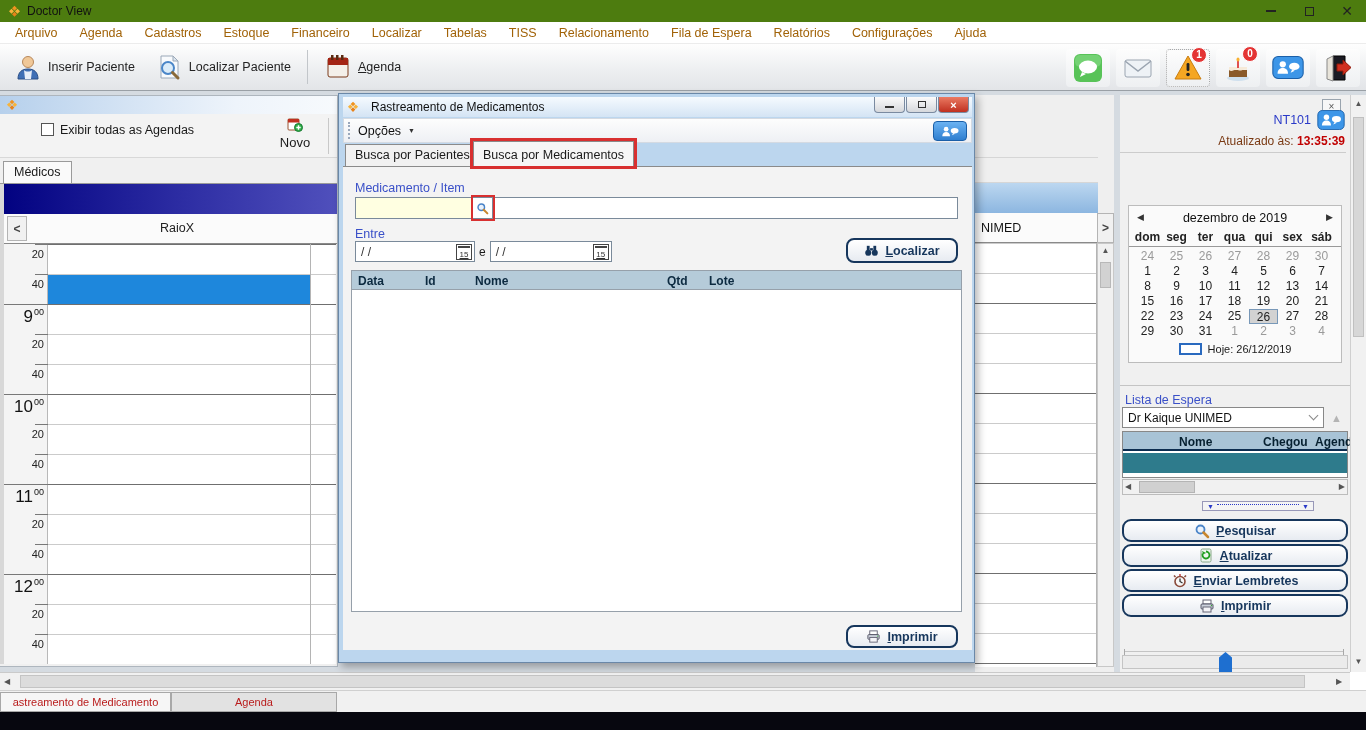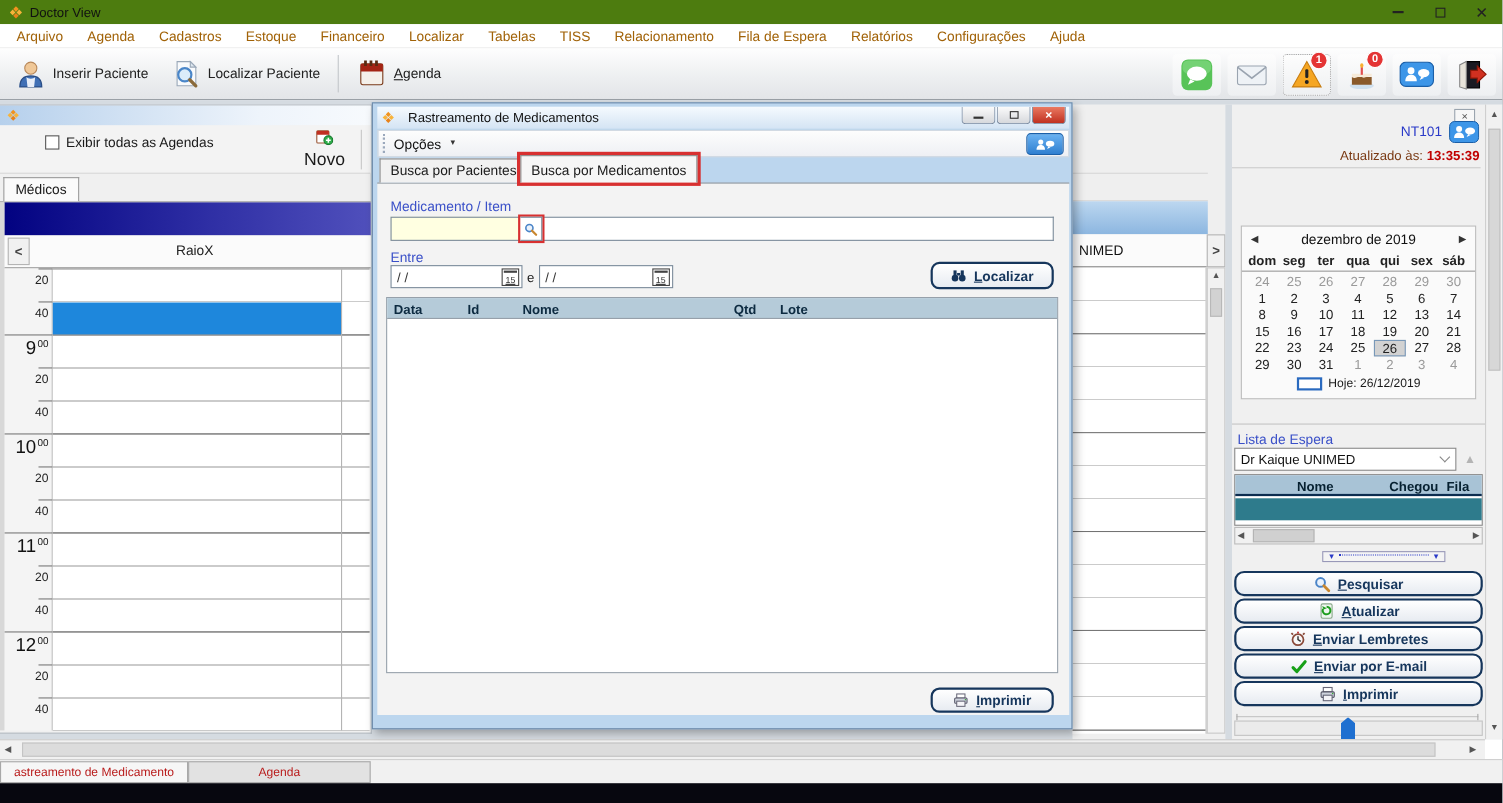--- a/index.html
+++ b/index.html
@@ -39,7 +39,7 @@
   .lp-head{position:absolute;left:0;top:18px;width:337px;height:44px;background:#f3f3f3;border-bottom:1px solid #d8d8d8;}
   .chk{position:absolute;left:41px;top:9px;width:13px;height:13px;background:#fff;border:1px solid #555;}
   .chklbl{position:absolute;left:60px;top:9px;font-size:12.5px;}
-  .novo{position:absolute;right:22px;top:2px;width:40px;text-align:center;font-size:16px;}
+  .novo{position:absolute;right:22px;top:2px;width:40px;text-align:center;font-size:13px;}
   .novosep{position:absolute;right:8px;top:4px;width:1px;height:36px;background:#c8c8c8;}
   .lp-tabs{position:absolute;left:0;top:62px;width:337px;height:26px;border-bottom:1px solid #9a9a9a;}
   .lp-tab{position:absolute;left:3px;bottom:0;padding:3px 10px 4px;background:#fafafa;border:1px solid #9a9a9a;border-bottom:none;font-size:12.5px;}

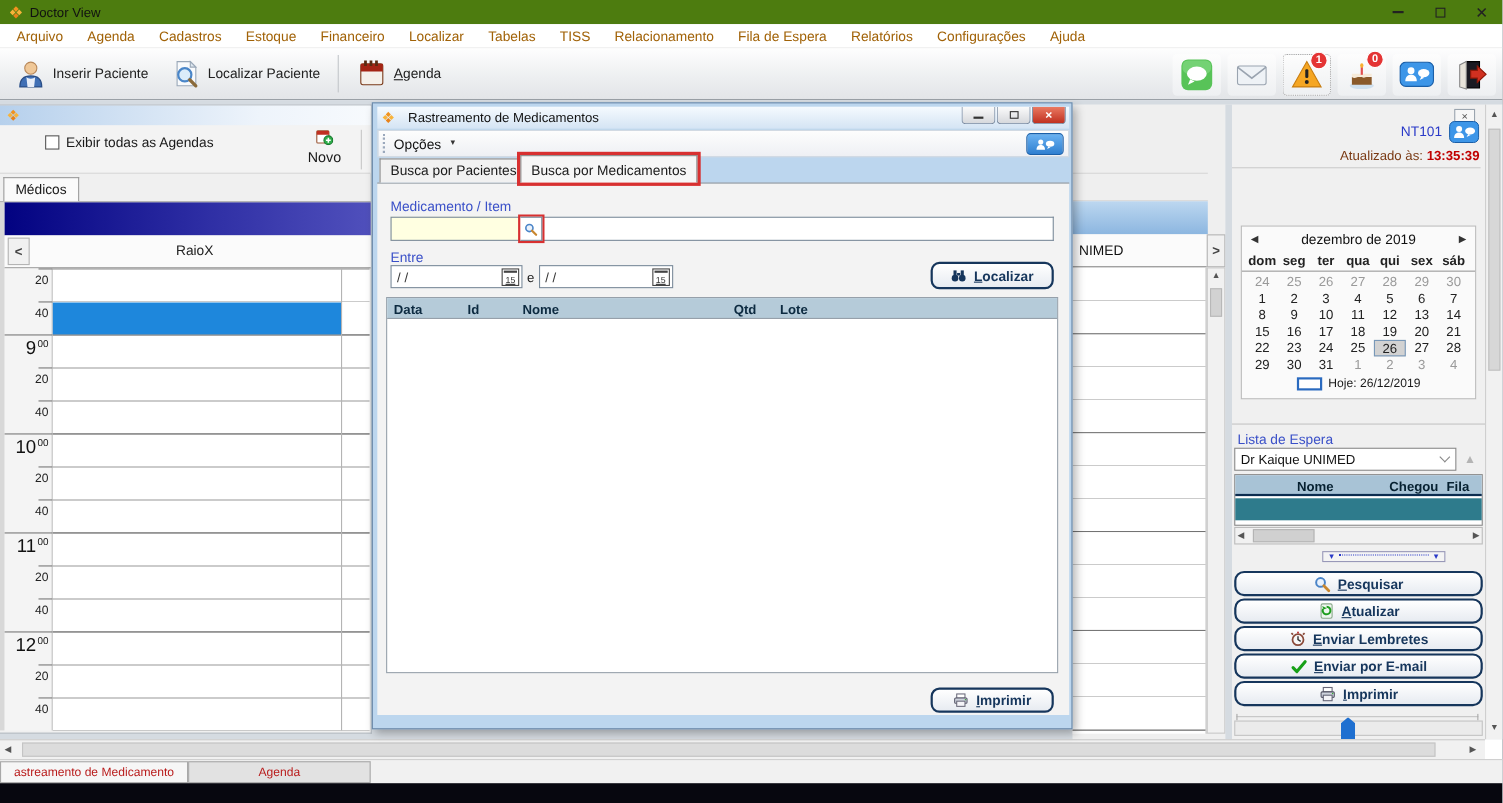--- a/index.html
+++ b/index.html
@@ -517,7 +517,7 @@
       <div class="wt-h" id="wtHead">
           <span class="whc w0">Nome</span>
           <span class="whc w1">Chegou</span>
-          <span class="whc w2">Fila</span>
+          <span class="whc w2">Agend</span>
         </div>
       <div class="wtrow"></div>
     </div>

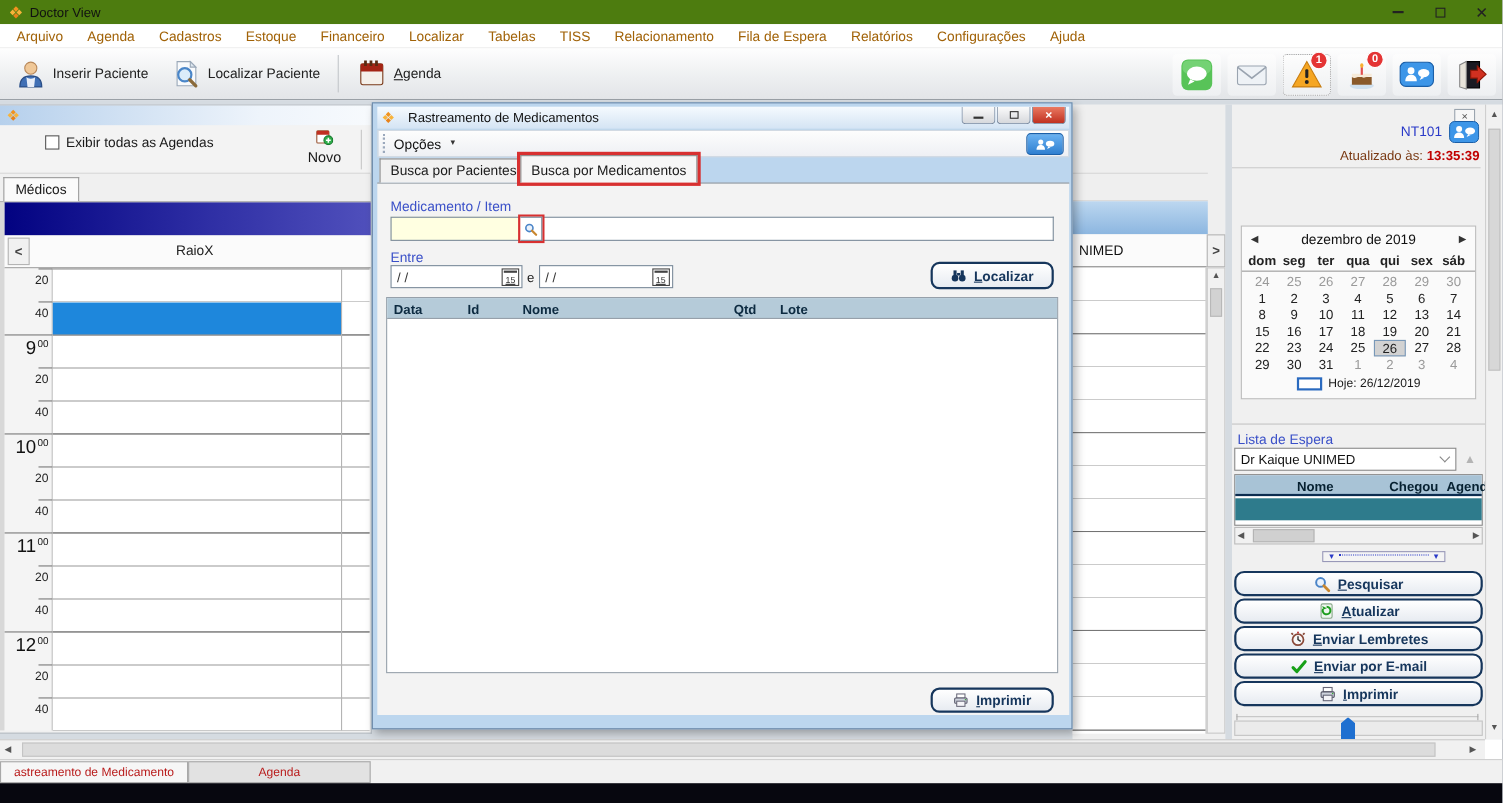--- a/index.html
+++ b/index.html
@@ -566,14 +566,6 @@
         <button class="act">
           <span class="aic">
             <svg viewBox="0 0 16 16">
-              <path d="M2.5 9 L6 12.5 L13.5 3.5" fill="none" stroke="#18a018" stroke-width="2.8" stroke-linecap="round" stroke-linejoin="round"></path>
-            </svg>
-          </span>
-          <span class="albl"><u>E</u>nviar por E-mail</span>
-        </button>
-        <button class="act">
-          <span class="aic">
-            <svg viewBox="0 0 16 16">
               <rect x="4" y="2" width="8" height="4" fill="#fff" stroke="#667"></rect>
               <rect x="2" y="6" width="12" height="5" rx="1" fill="#cdd2dc" stroke="#556"></rect>
               <rect x="4" y="9" width="8" height="5" fill="#f4f4f8" stroke="#667"></rect>

